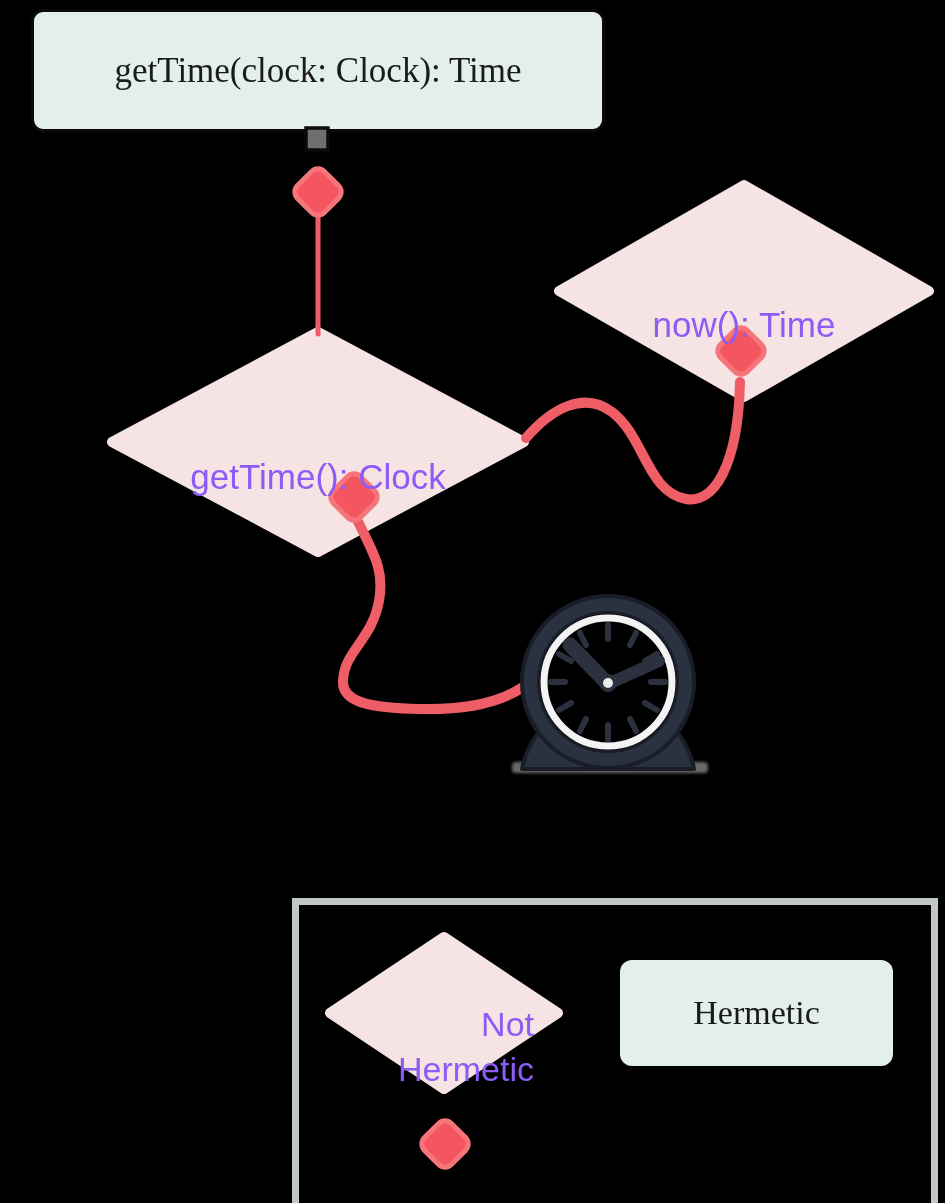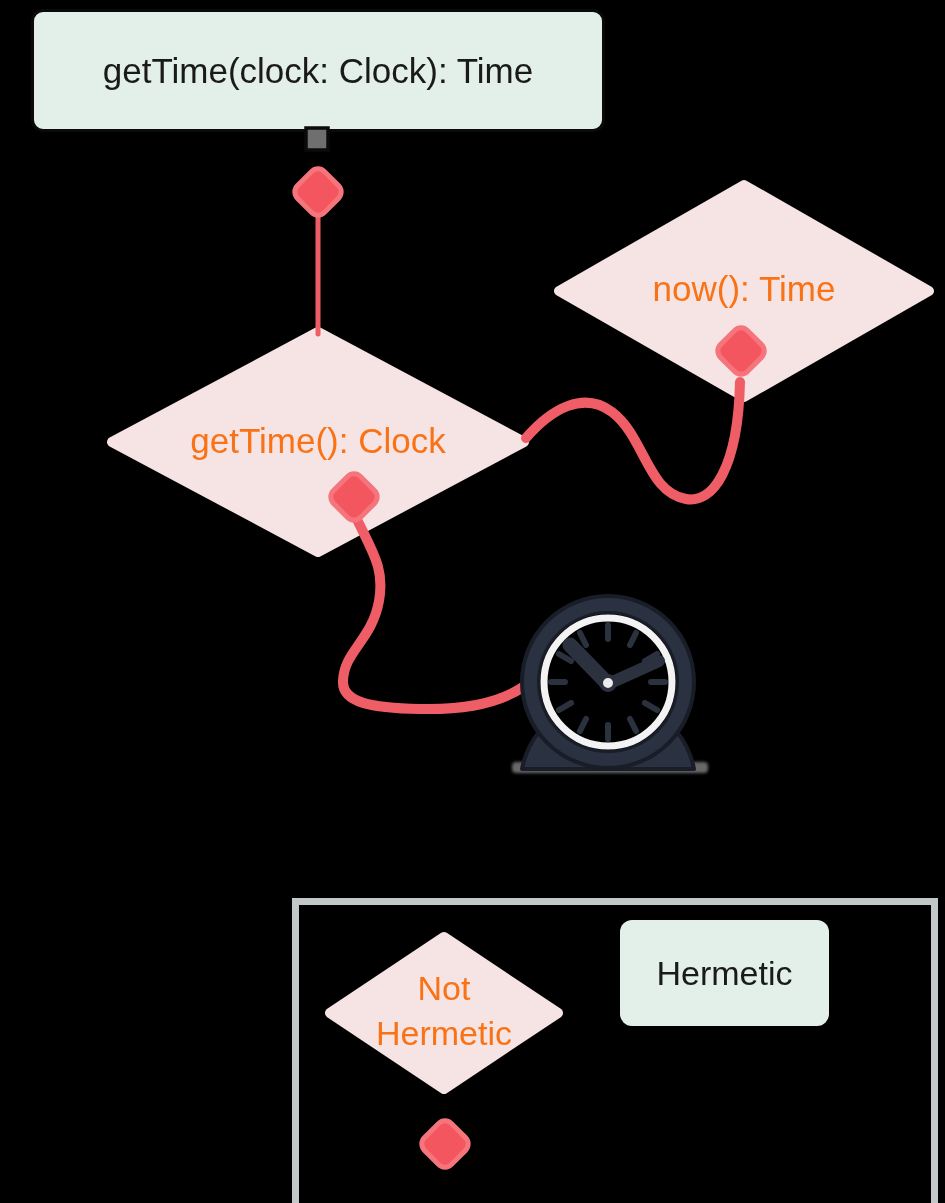--- a/index.html
+++ b/index.html
@@ -44,7 +44,7 @@
     white-space: nowrap;
     text-align: center;
   }
-  .node-label { color: #1a1a1a; font-size: 35px; }
+  .node-label { color: #1a1a1a; font-size: 35px; font-family: Liberation Serif, serif; }
   .lbl-get-clock { left: 318px; top: 441px; }
   .lbl-now { left: 744px; top: 289px; }
   .lbl-not-hermetic {

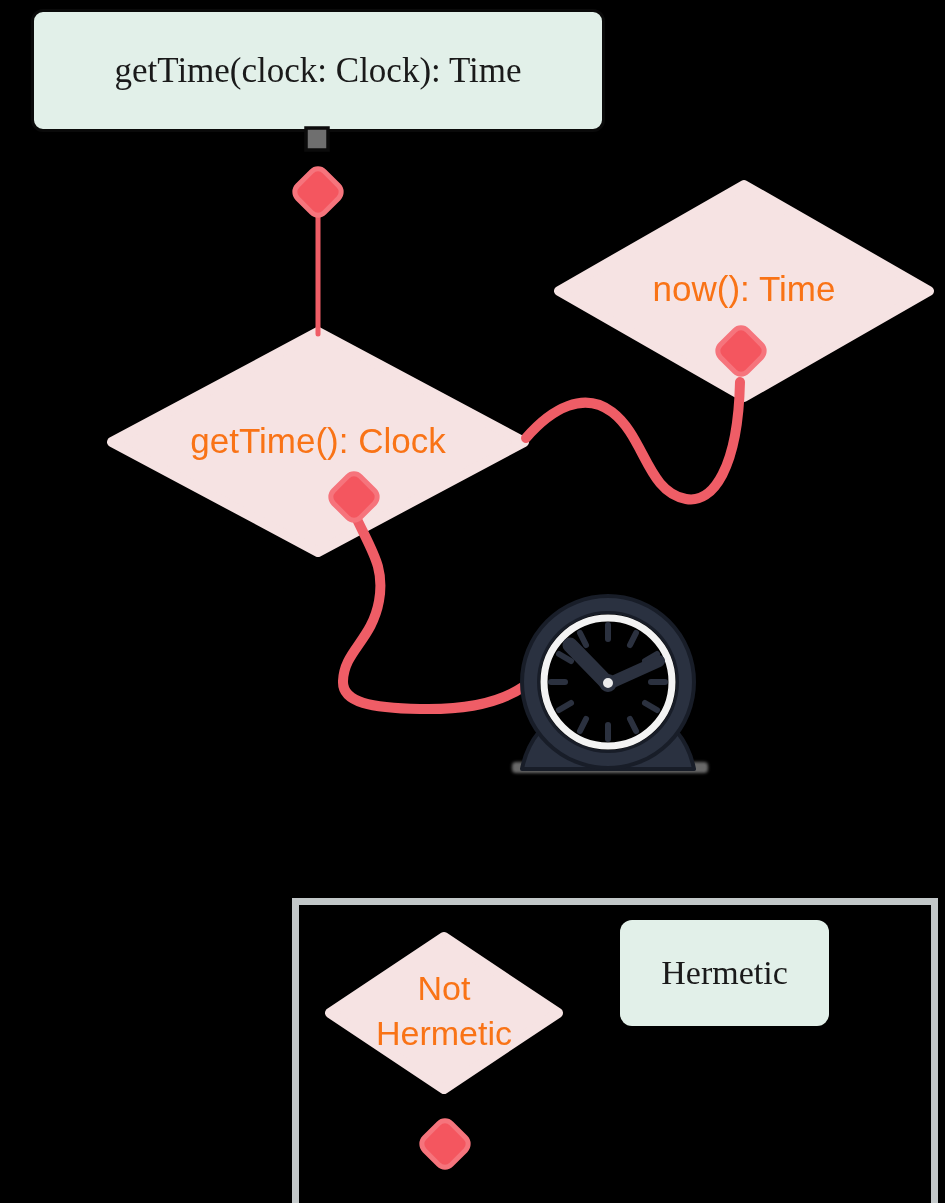--- a/index.html
+++ b/index.html
@@ -39,10 +39,11 @@
   
   .float-label {
     position: absolute; z-index: 3;
-    color: #f97316; font-size: 35px;
+    color: #8b5cf6; font-size: 35px;
     transform: translate(-50%, -50%);
     white-space: nowrap;
-    text-align: center;
+    text-align: right;
+    margin-top: 36px;
   }
   .node-label { color: #1a1a1a; font-size: 35px; font-family: Liberation Serif, serif; }
   .lbl-get-clock { left: 318px; top: 441px; }

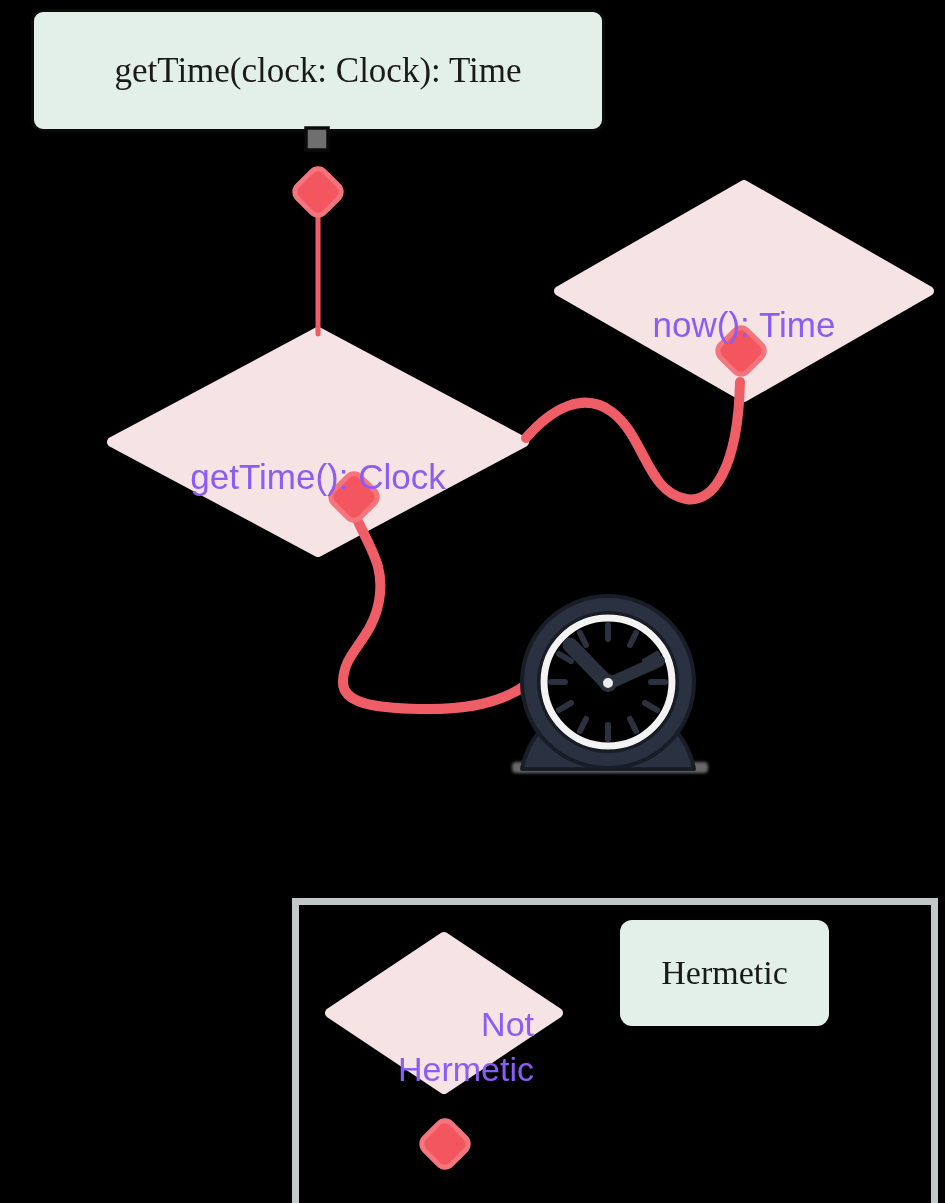--- a/index.html
+++ b/index.html
@@ -23,7 +23,7 @@
     border: 3px solid #0a0a0a; border-radius: 12px;
   }
   .hermetic-box {
-    left: 620px; top: 920px; width: 209px; height: 106px;
+    left: 620px; top: 960px; width: 273px; height: 106px;
     border-radius: 12px;
   }
   .legend-frame {

